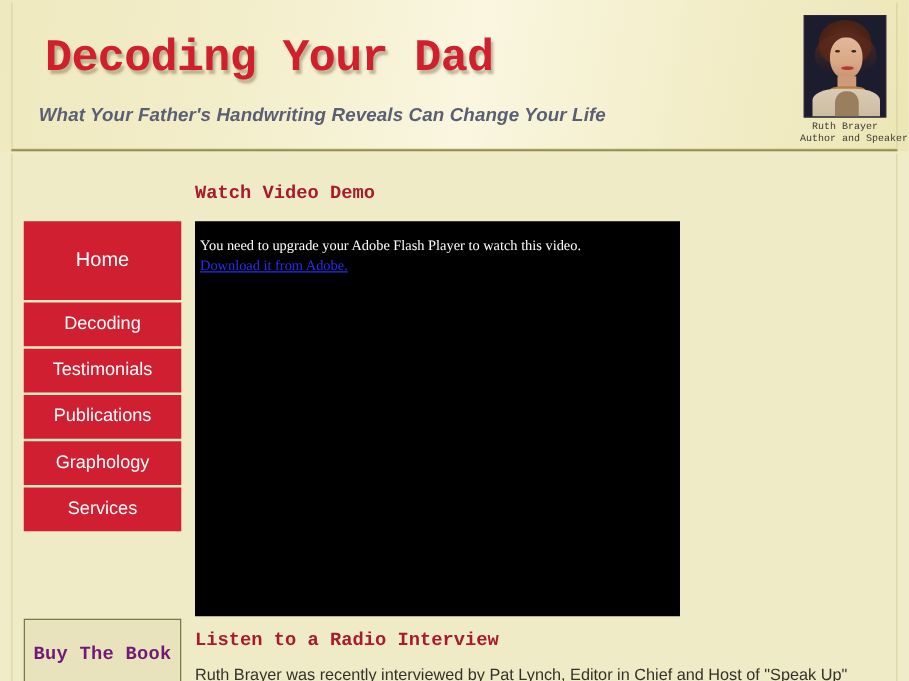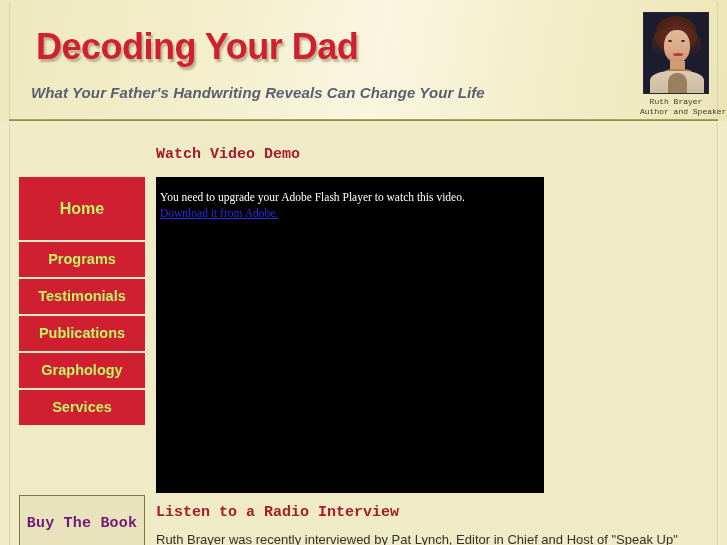--- a/index.html
+++ b/index.html
@@ -43,7 +43,7 @@
     position: absolute;
     left: 26px;
     top: 24px;
-    font-family: Liberation Sans, sans-serif;
+    font-family: Liberation Mono, monospace;
     font-weight: bold;
     font-size: 36px;
     letter-spacing: -0.5px;

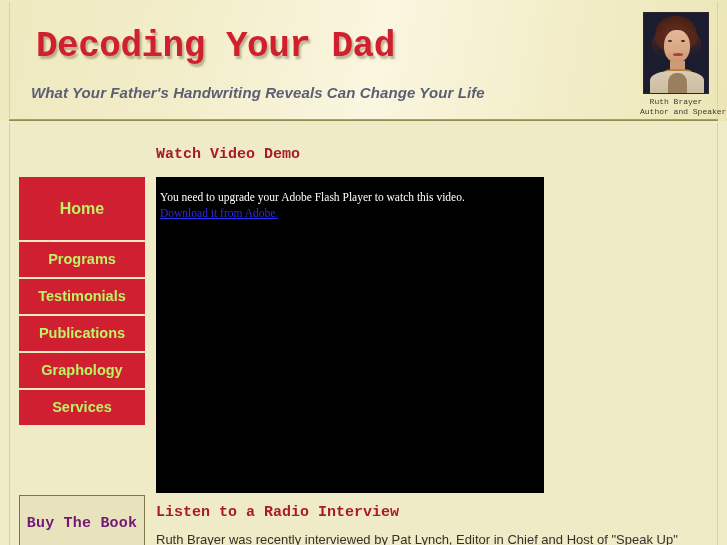--- a/index.html
+++ b/index.html
@@ -170,9 +170,9 @@
     display: block;
     width: 126px;
     background: #cf1f31;
-    color: #bef264;
+    color: #ffffff;
     font-family: "Liberation Sans", sans-serif;
-    font-weight: bold;
+    font-weight: normal;
     font-size: 14.5px;
     text-align: center;
     line-height: 35px;

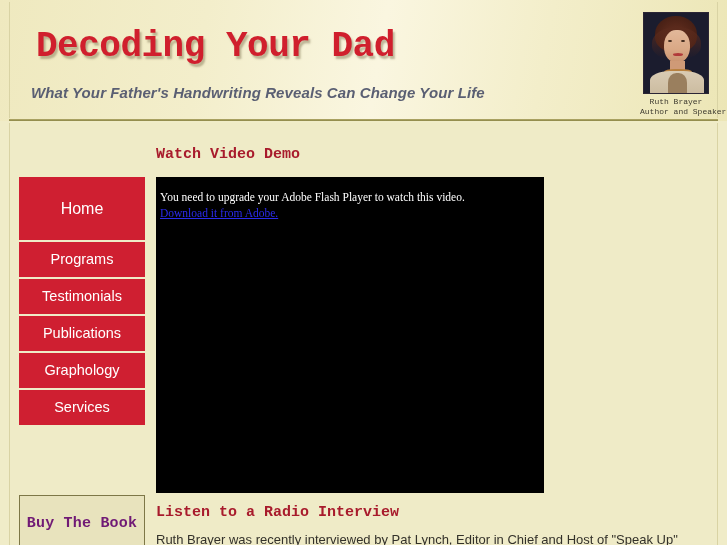--- a/index.html
+++ b/index.html
@@ -313,7 +313,7 @@
         <span>Home</span>
       </div>
       <div class="nav-btn">
-        <span>Programs</span>
+        <span>Decoding</span>
       </div>
       <div class="nav-btn">
         <span>Testimonials</span>

